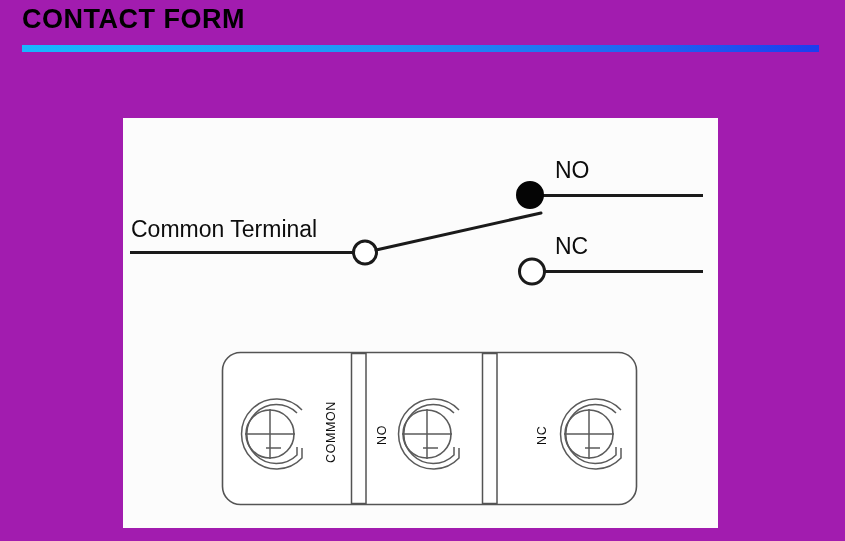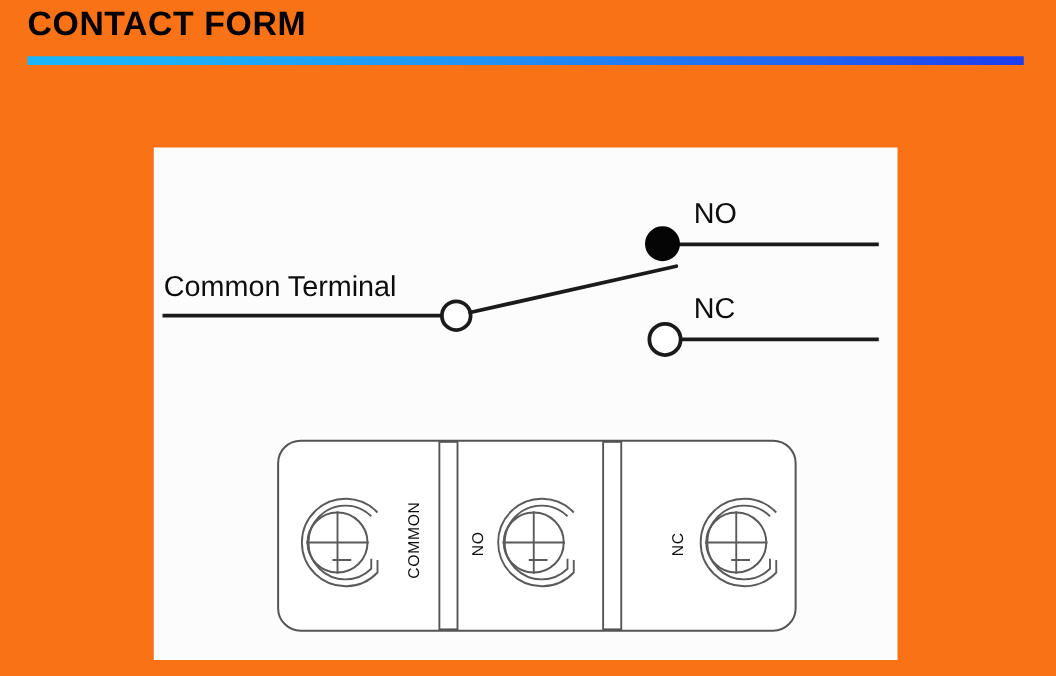--- a/index.html
+++ b/index.html
@@ -16,7 +16,7 @@
     position: relative;
     width: 845px;
     height: 541px;
-    background: #f97316;
+    background: #a21caf;
     overflow: hidden;
   }
 

